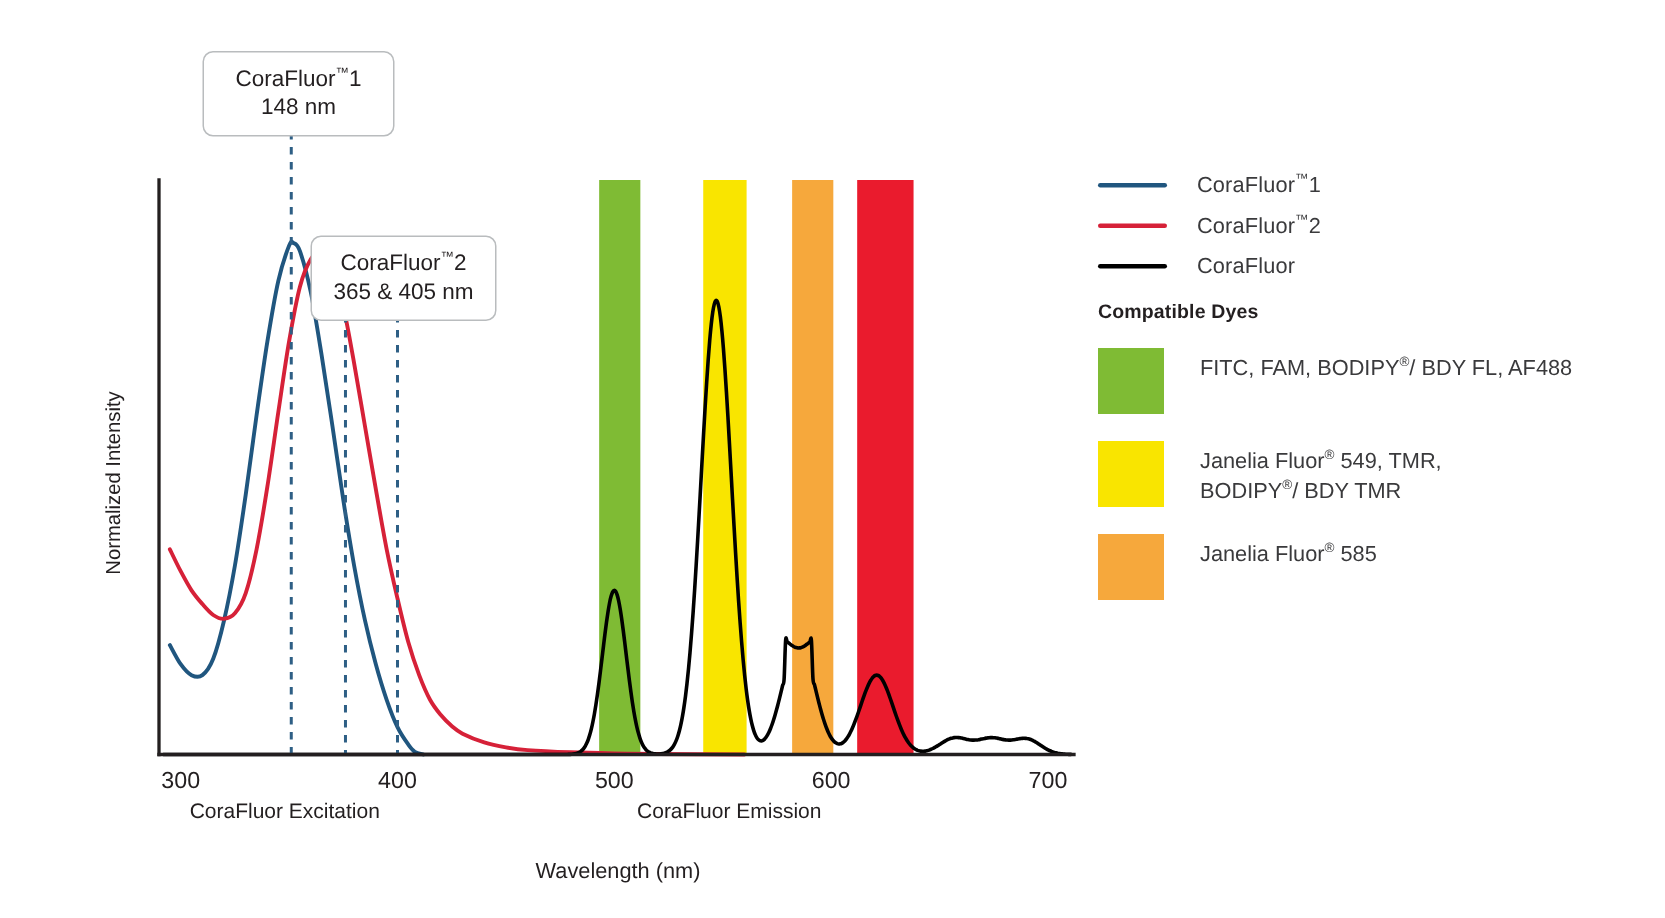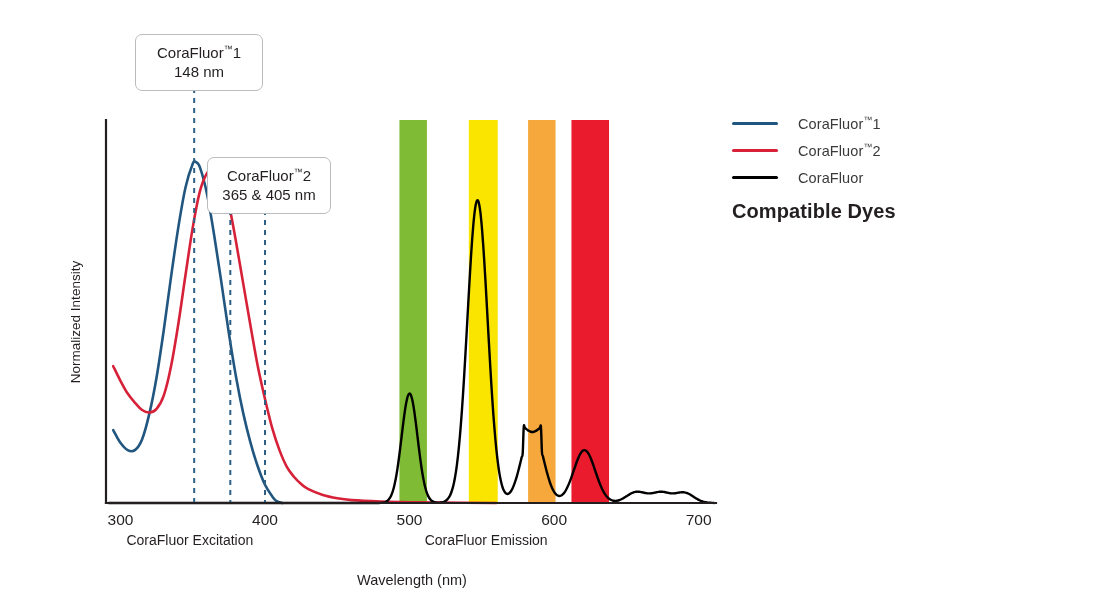--- a/index.html
+++ b/index.html
@@ -46,7 +46,7 @@
   .legend-text sup{font-size:9px;vertical-align:super;line-height:0;}
 
   .dyes-title{
-    position:absolute;left:4px;top:200px;font-size:20px;font-weight:bold;
+    position:absolute;left:4px;top:200px;font-size:13px;font-weight:bold;
     color:#231f20;letter-spacing:.1px;
   }
 

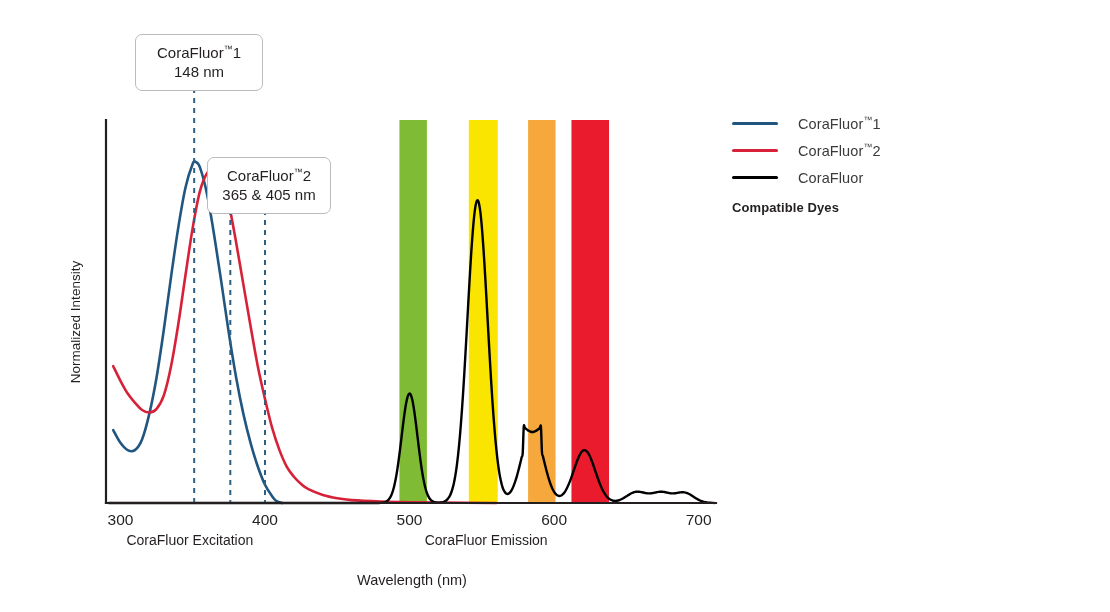--- a/index.html
+++ b/index.html
@@ -117,6 +117,10 @@
     <div class="dyes-title">Compatible Dyes</div>
 
     <div class="dyes" id="dyes-list">
+        <div class="dye-row">
+          <span class="dye-swatch" style="background: rgb(127, 187, 52);"></span>
+          <span class="dye-text">FITC, FAM, BODIPY<sup>®</sup>/ BDY FL, AF488</span>
+        </div>
       </div>
   </div>
 

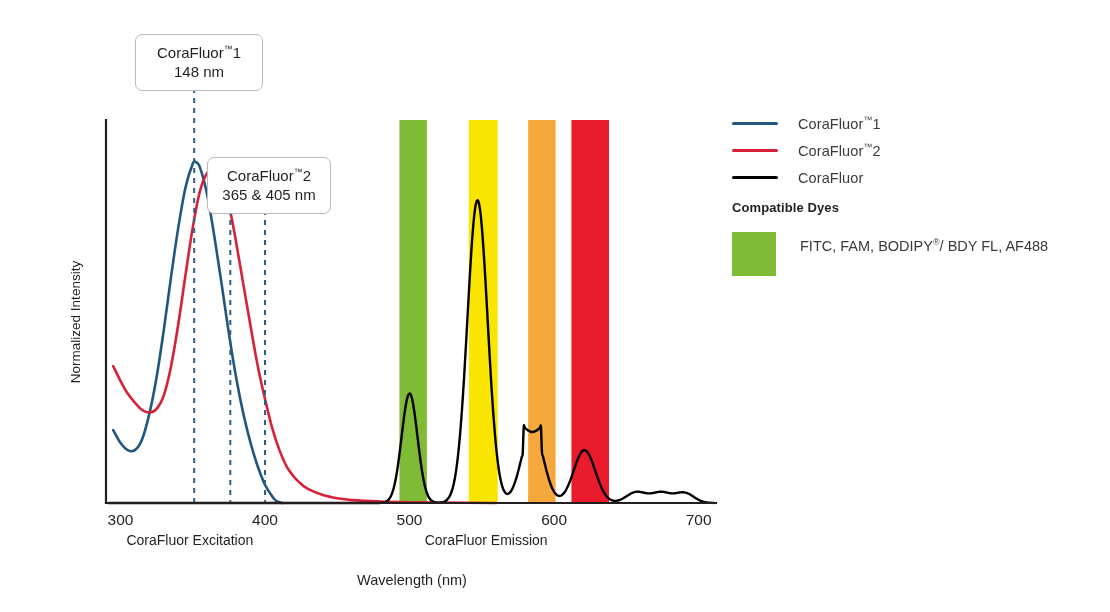--- a/index.html
+++ b/index.html
@@ -121,6 +121,10 @@
           <span class="dye-swatch" style="background: rgb(127, 187, 52);"></span>
           <span class="dye-text">FITC, FAM, BODIPY<sup>®</sup>/ BDY FL, AF488</span>
         </div>
+        <div class="dye-row">
+          <span class="dye-swatch" style="background: rgb(249, 229, 0);"></span>
+          <span class="dye-text">Janelia Fluor<sup>®</sup> 549, TMR,<br>BODIPY<sup>®</sup>/ BDY TMR</span>
+        </div>
       </div>
   </div>
 

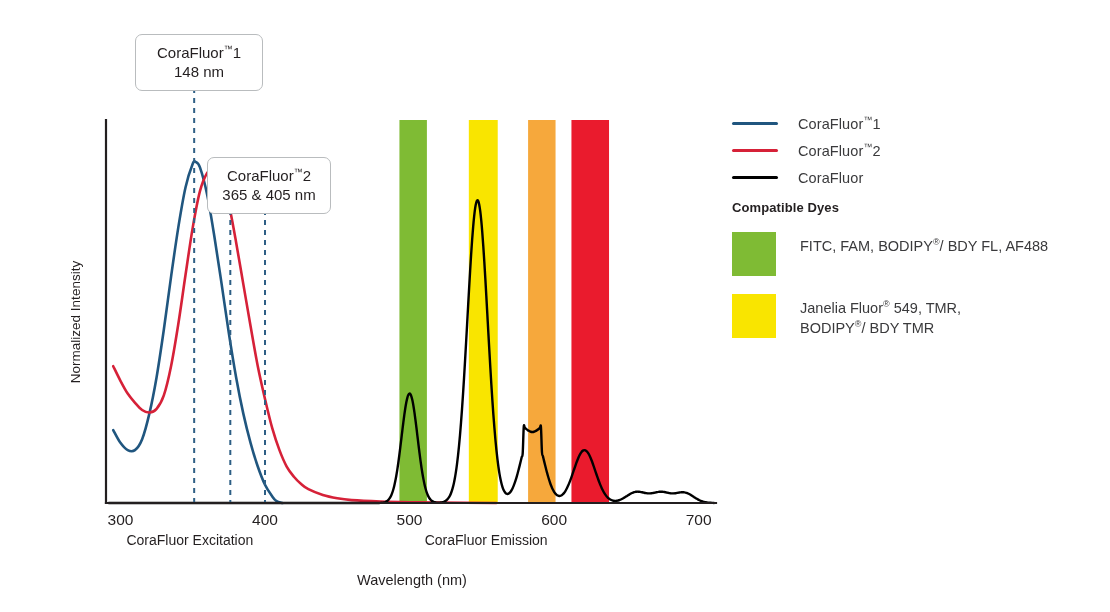--- a/index.html
+++ b/index.html
@@ -125,6 +125,10 @@
           <span class="dye-swatch" style="background: rgb(249, 229, 0);"></span>
           <span class="dye-text">Janelia Fluor<sup>®</sup> 549, TMR,<br>BODIPY<sup>®</sup>/ BDY TMR</span>
         </div>
+        <div class="dye-row">
+          <span class="dye-swatch" style="background: rgb(246, 168, 60);"></span>
+          <span class="dye-text">Janelia Fluor<sup>®</sup> 585</span>
+        </div>
       </div>
   </div>
 

